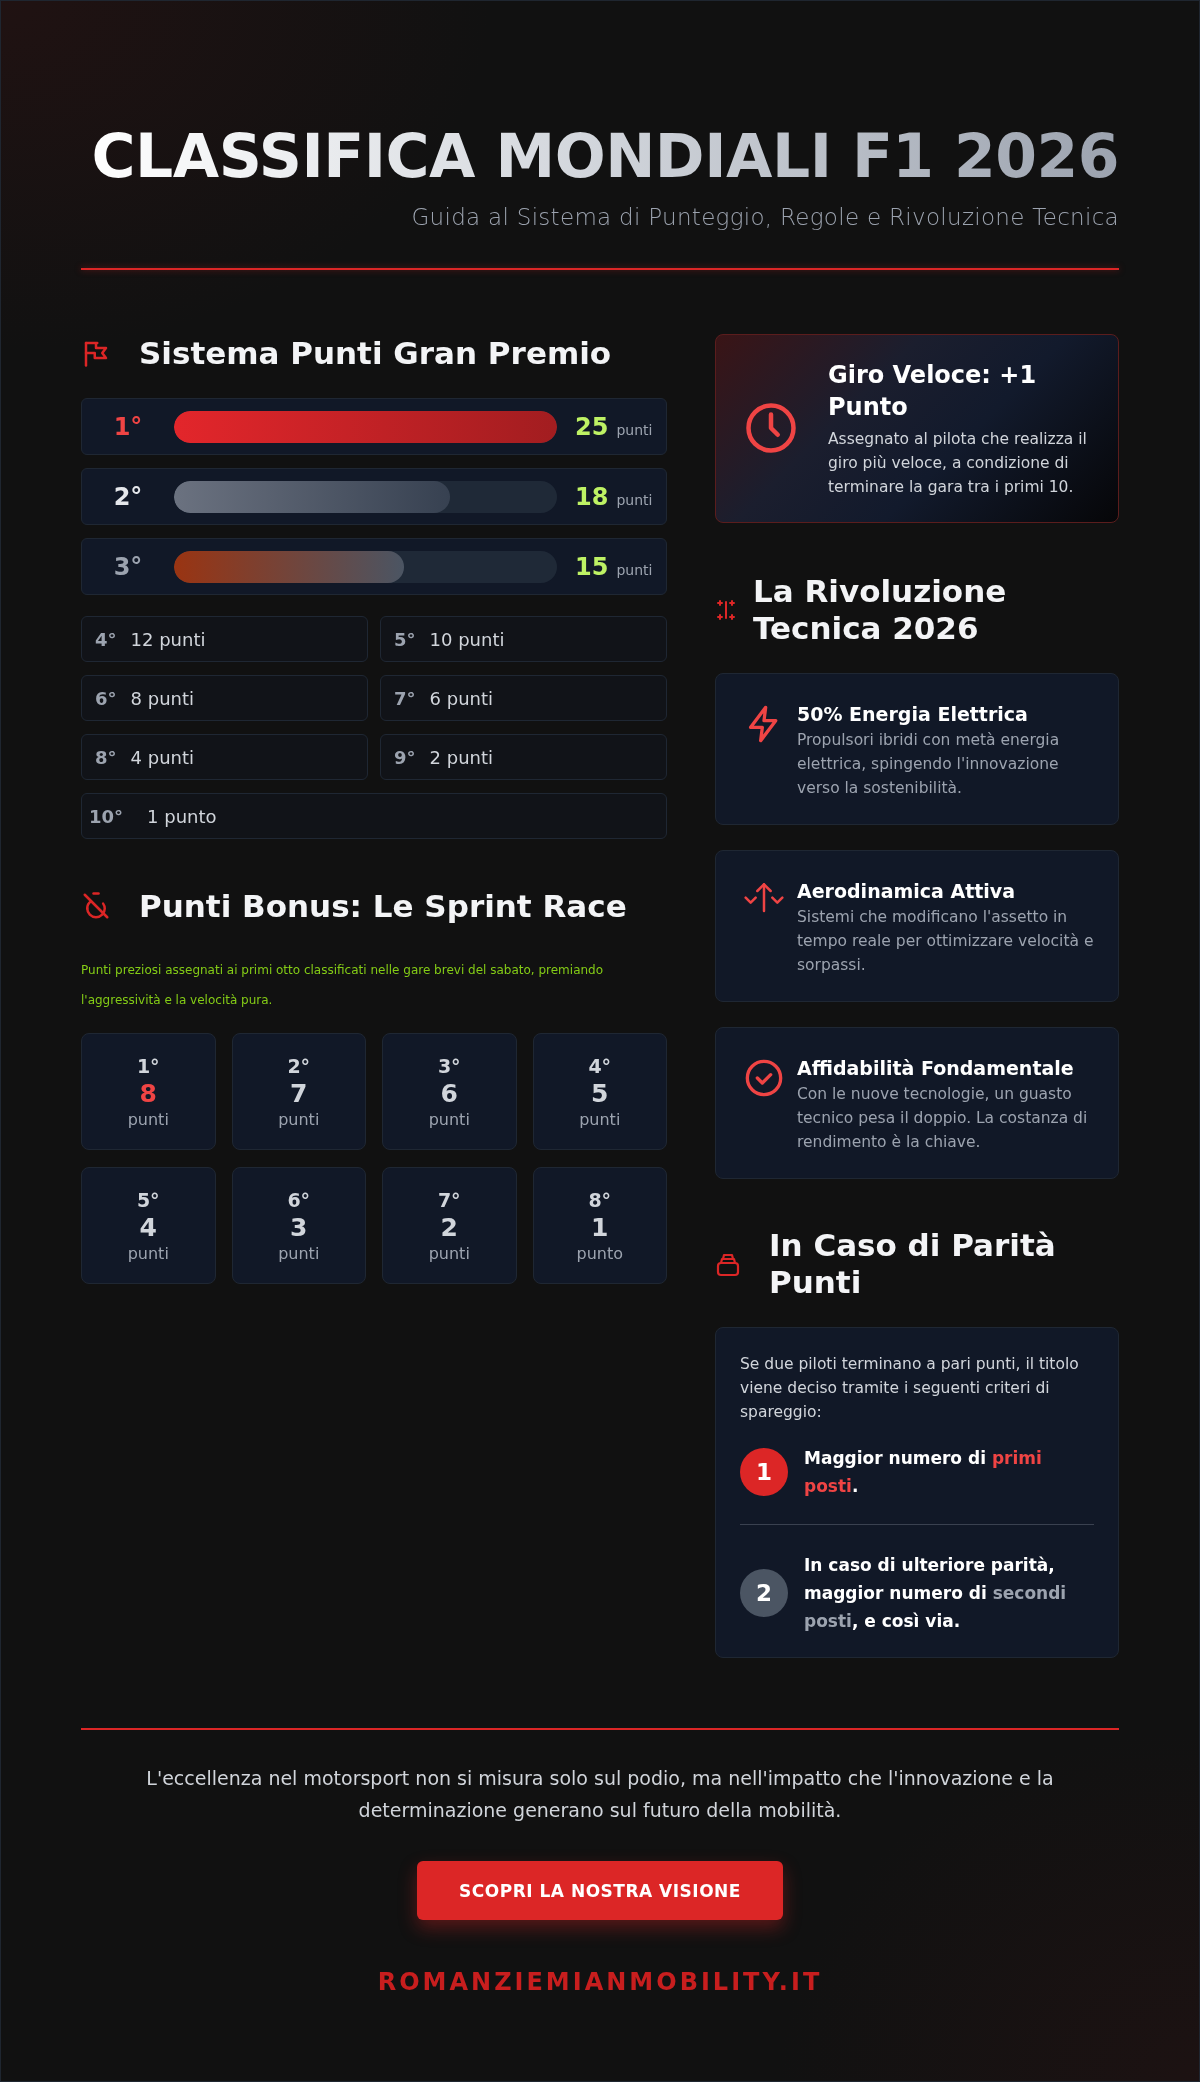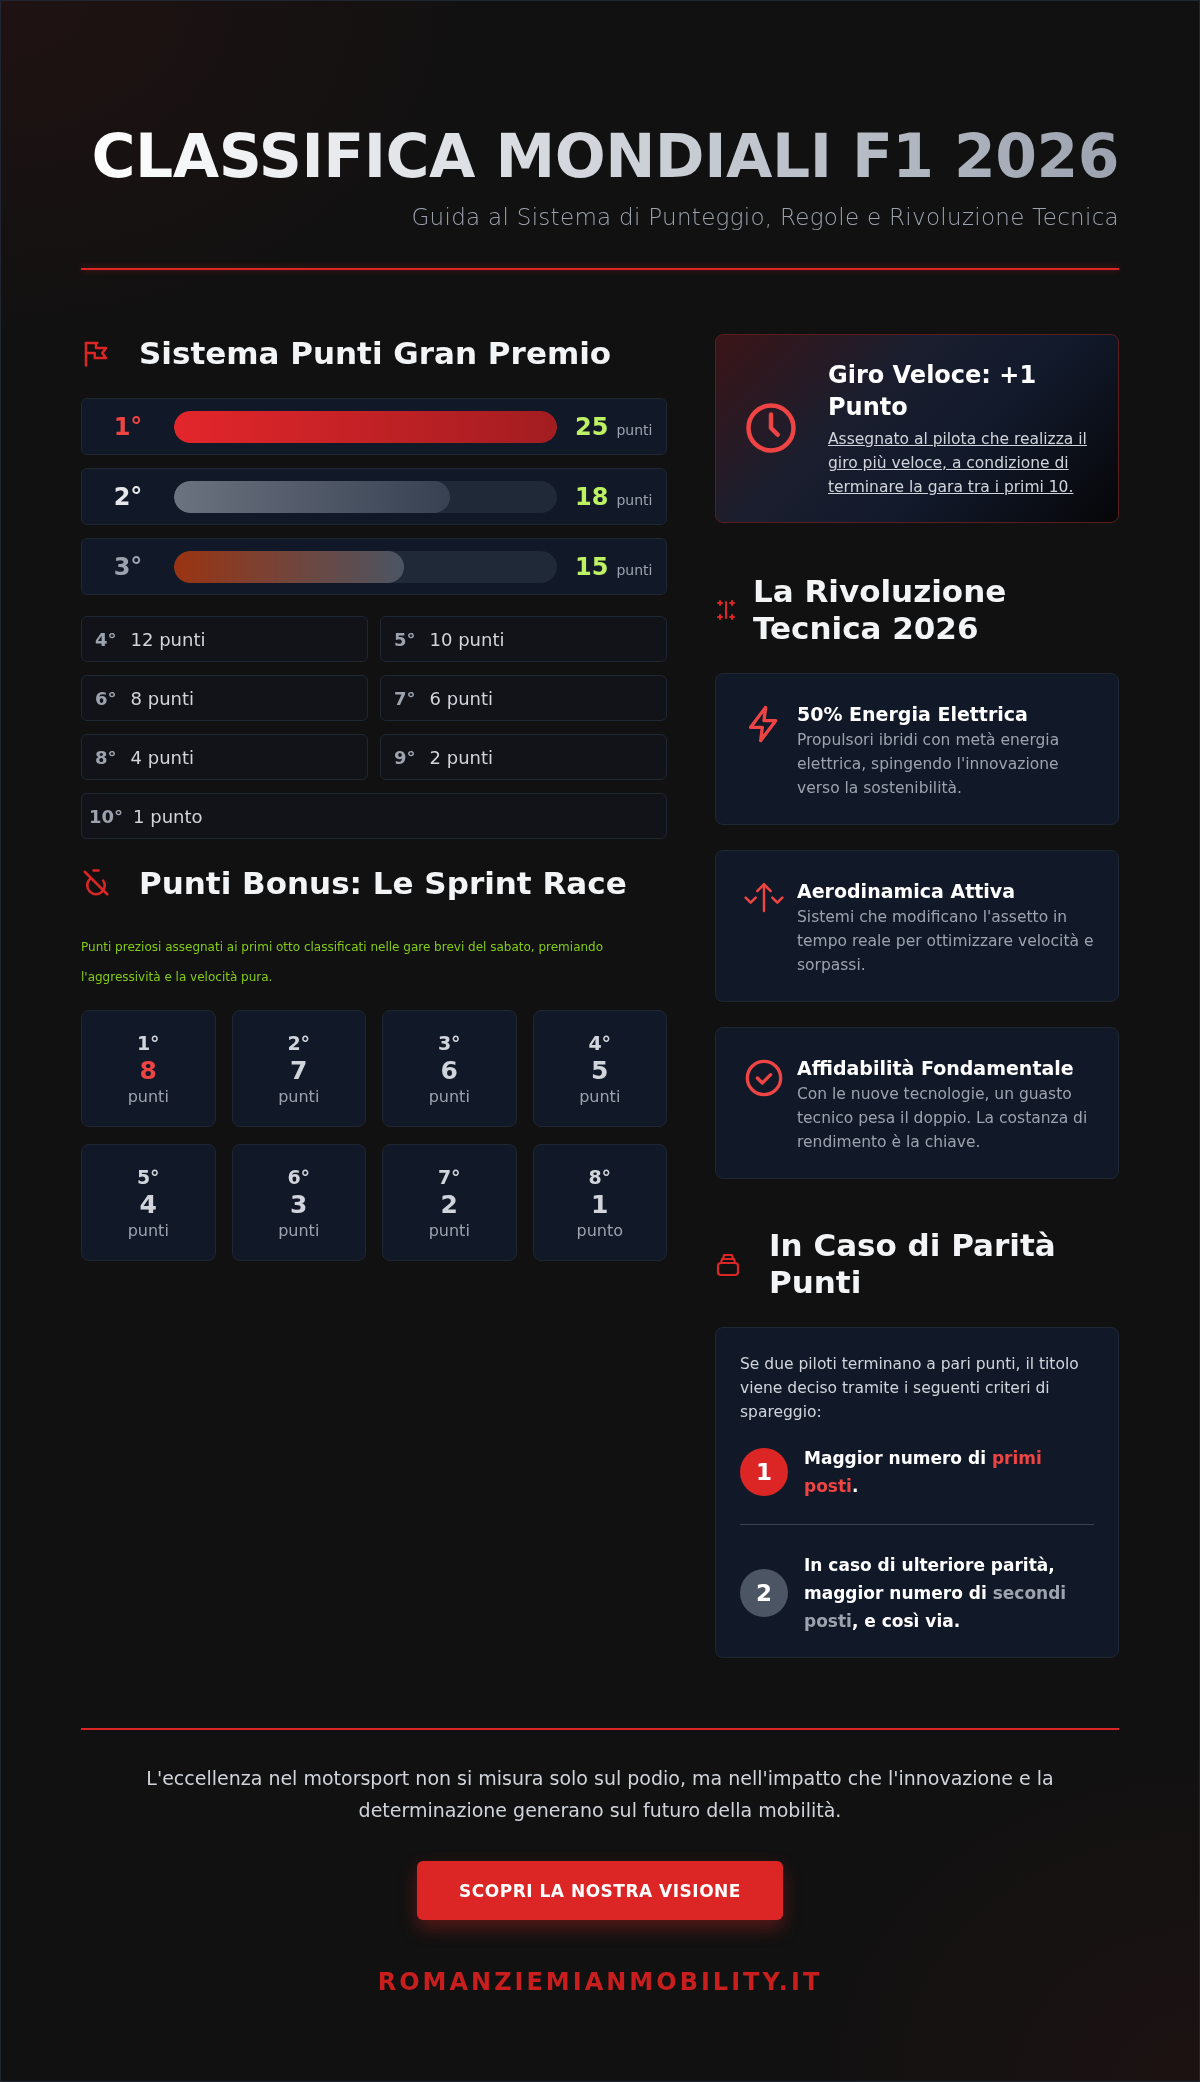--- a/index.html
+++ b/index.html
@@ -83,7 +83,7 @@
   .fastlap .icon { width: 54px; height: 54px; color: #ef4444; margin-top: 42px; flex: none; }
   .fastlap .text { margin-left: 30px; }
   .fastlap h3 { font-size: 24px; font-weight: 700; color: #ffffff; line-height: 32px; }
-  .fastlap p { font-size: 15.5px; line-height: 24px; color: #d1d5db; margin-top: 4px; text-decoration: underline; }
+  .fastlap p { font-size: 15.5px; line-height: 24px; color: #d1d5db; margin-top: 4px; }
 
   .revo { margin-top: 50px; }
   .revo .section-title { align-items: center; gap: 16px; }

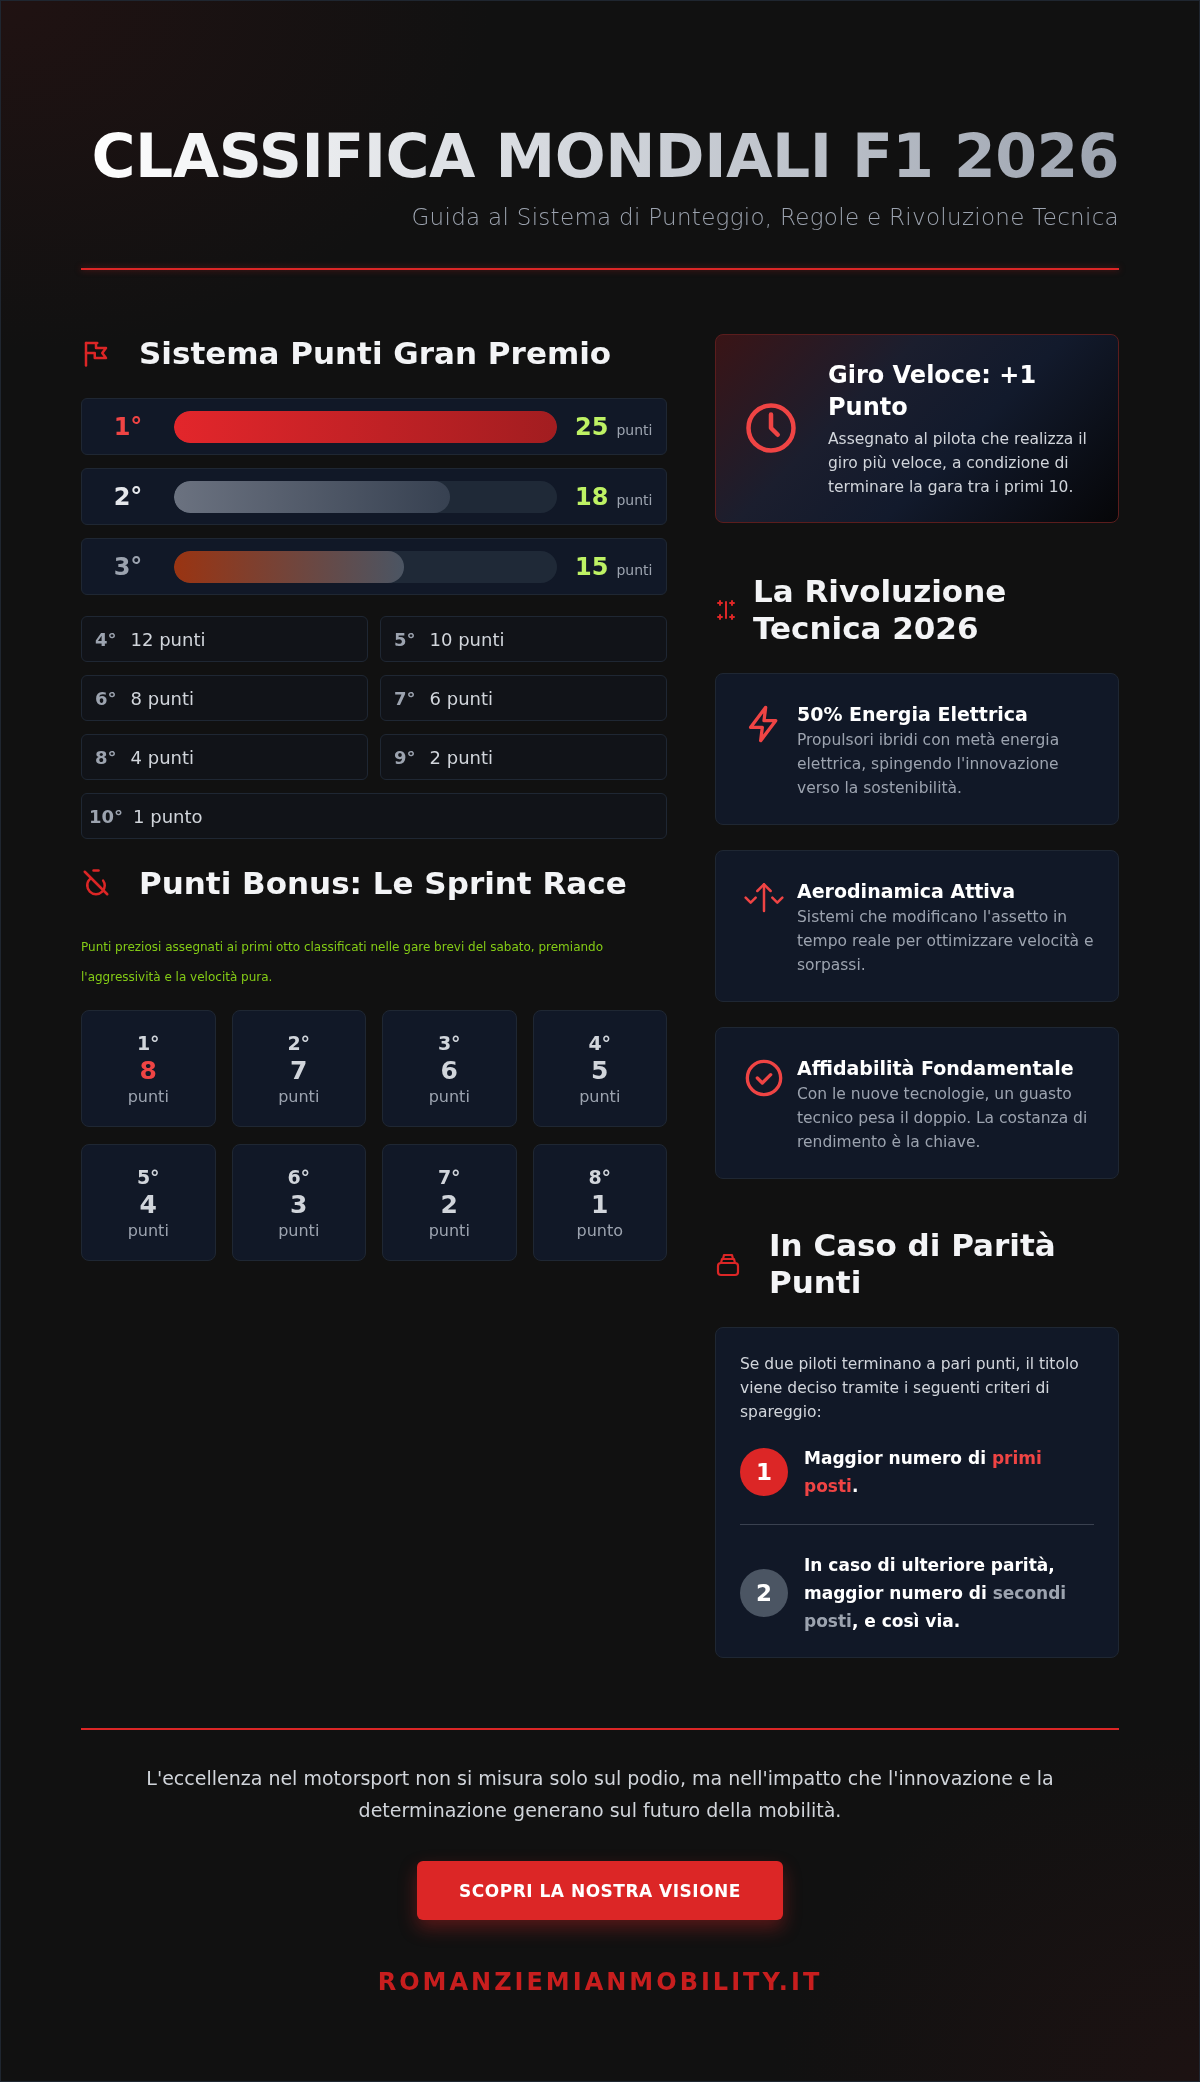--- a/index.html
+++ b/index.html
@@ -58,7 +58,7 @@
     height: 46px; border: 1px solid #1f2733; border-radius: 6px; background: #111318;
     display: flex; align-items: center; padding-left: 13px; gap: 14px; font-size: 18px;
   }
-  .small-cell.wide { grid-column: 1 / span 2; padding-left: 7px; gap: 10px; }
+  .small-cell.wide { grid-column: 1 / span 2; padding-left: 7px; gap: 24px; }
   .small-cell .pos { font-weight: 700; color: #9ca3af; }
   .small-cell .val { color: #d1d5db; }
 

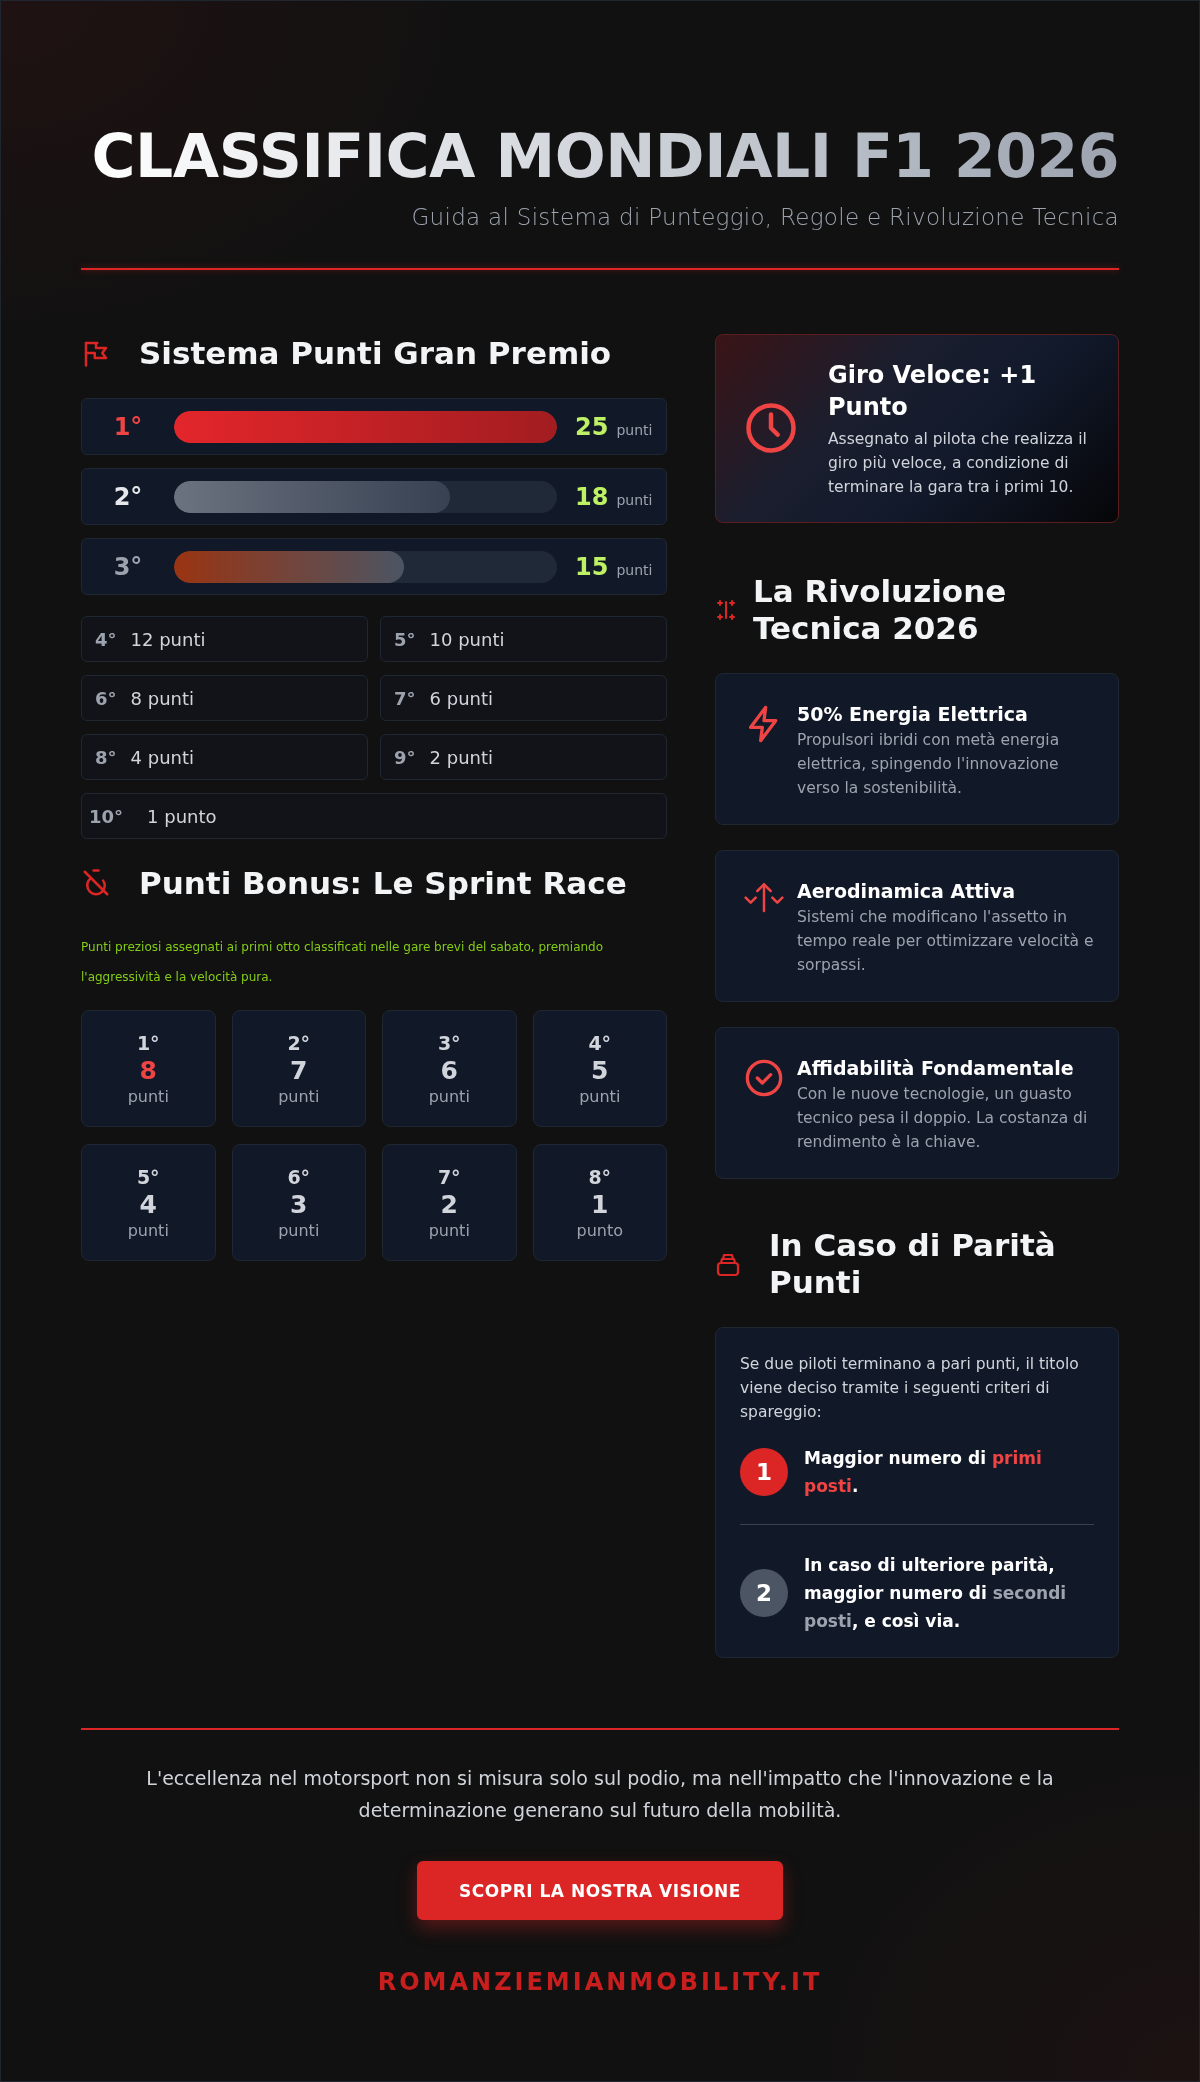--- a/index.html
+++ b/index.html
@@ -62,7 +62,7 @@
   .small-cell .pos { font-weight: 700; color: #9ca3af; }
   .small-cell .val { color: #d1d5db; }
 
-  .sprint { margin-top: 25px; }
+  .sprint { margin-top: 48px; }
   .sprint-desc { margin-top: 30px; font-size: 12px; line-height: 30px; color: #84cc16; }
   .sprint-grid { margin-top: 18px; display: grid; grid-template-columns: repeat(4, 1fr); gap: 17px 16px; }
   .sprint-card {

